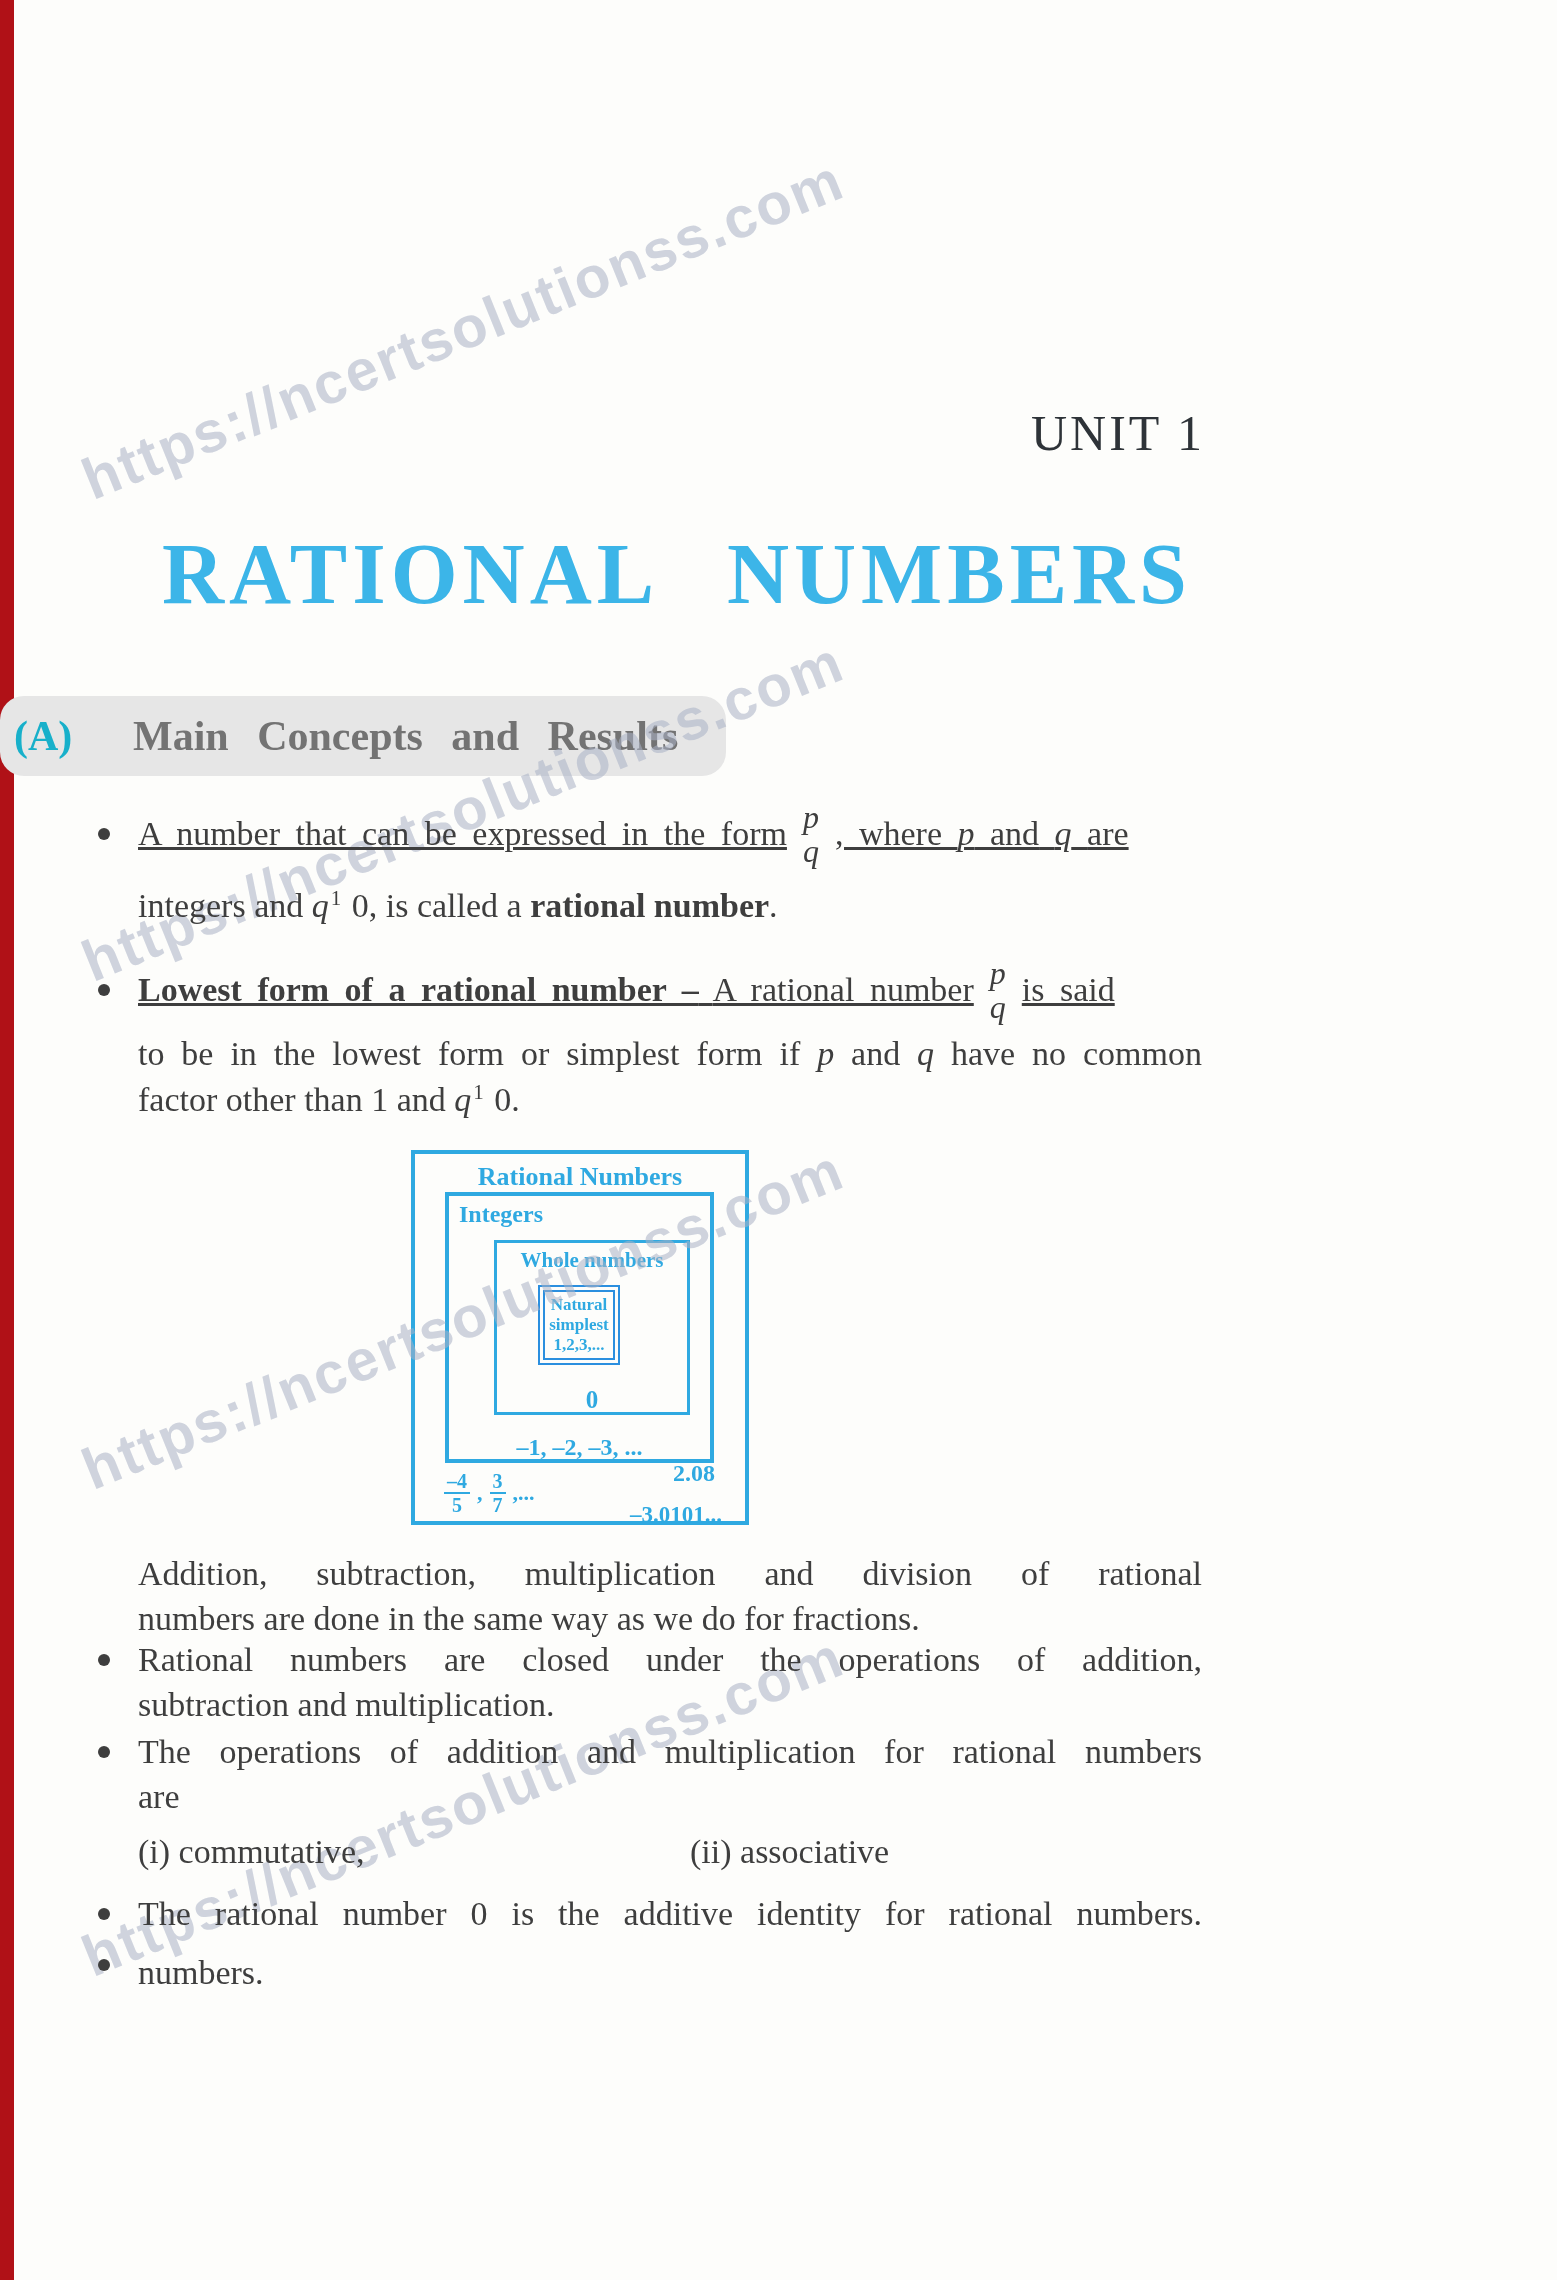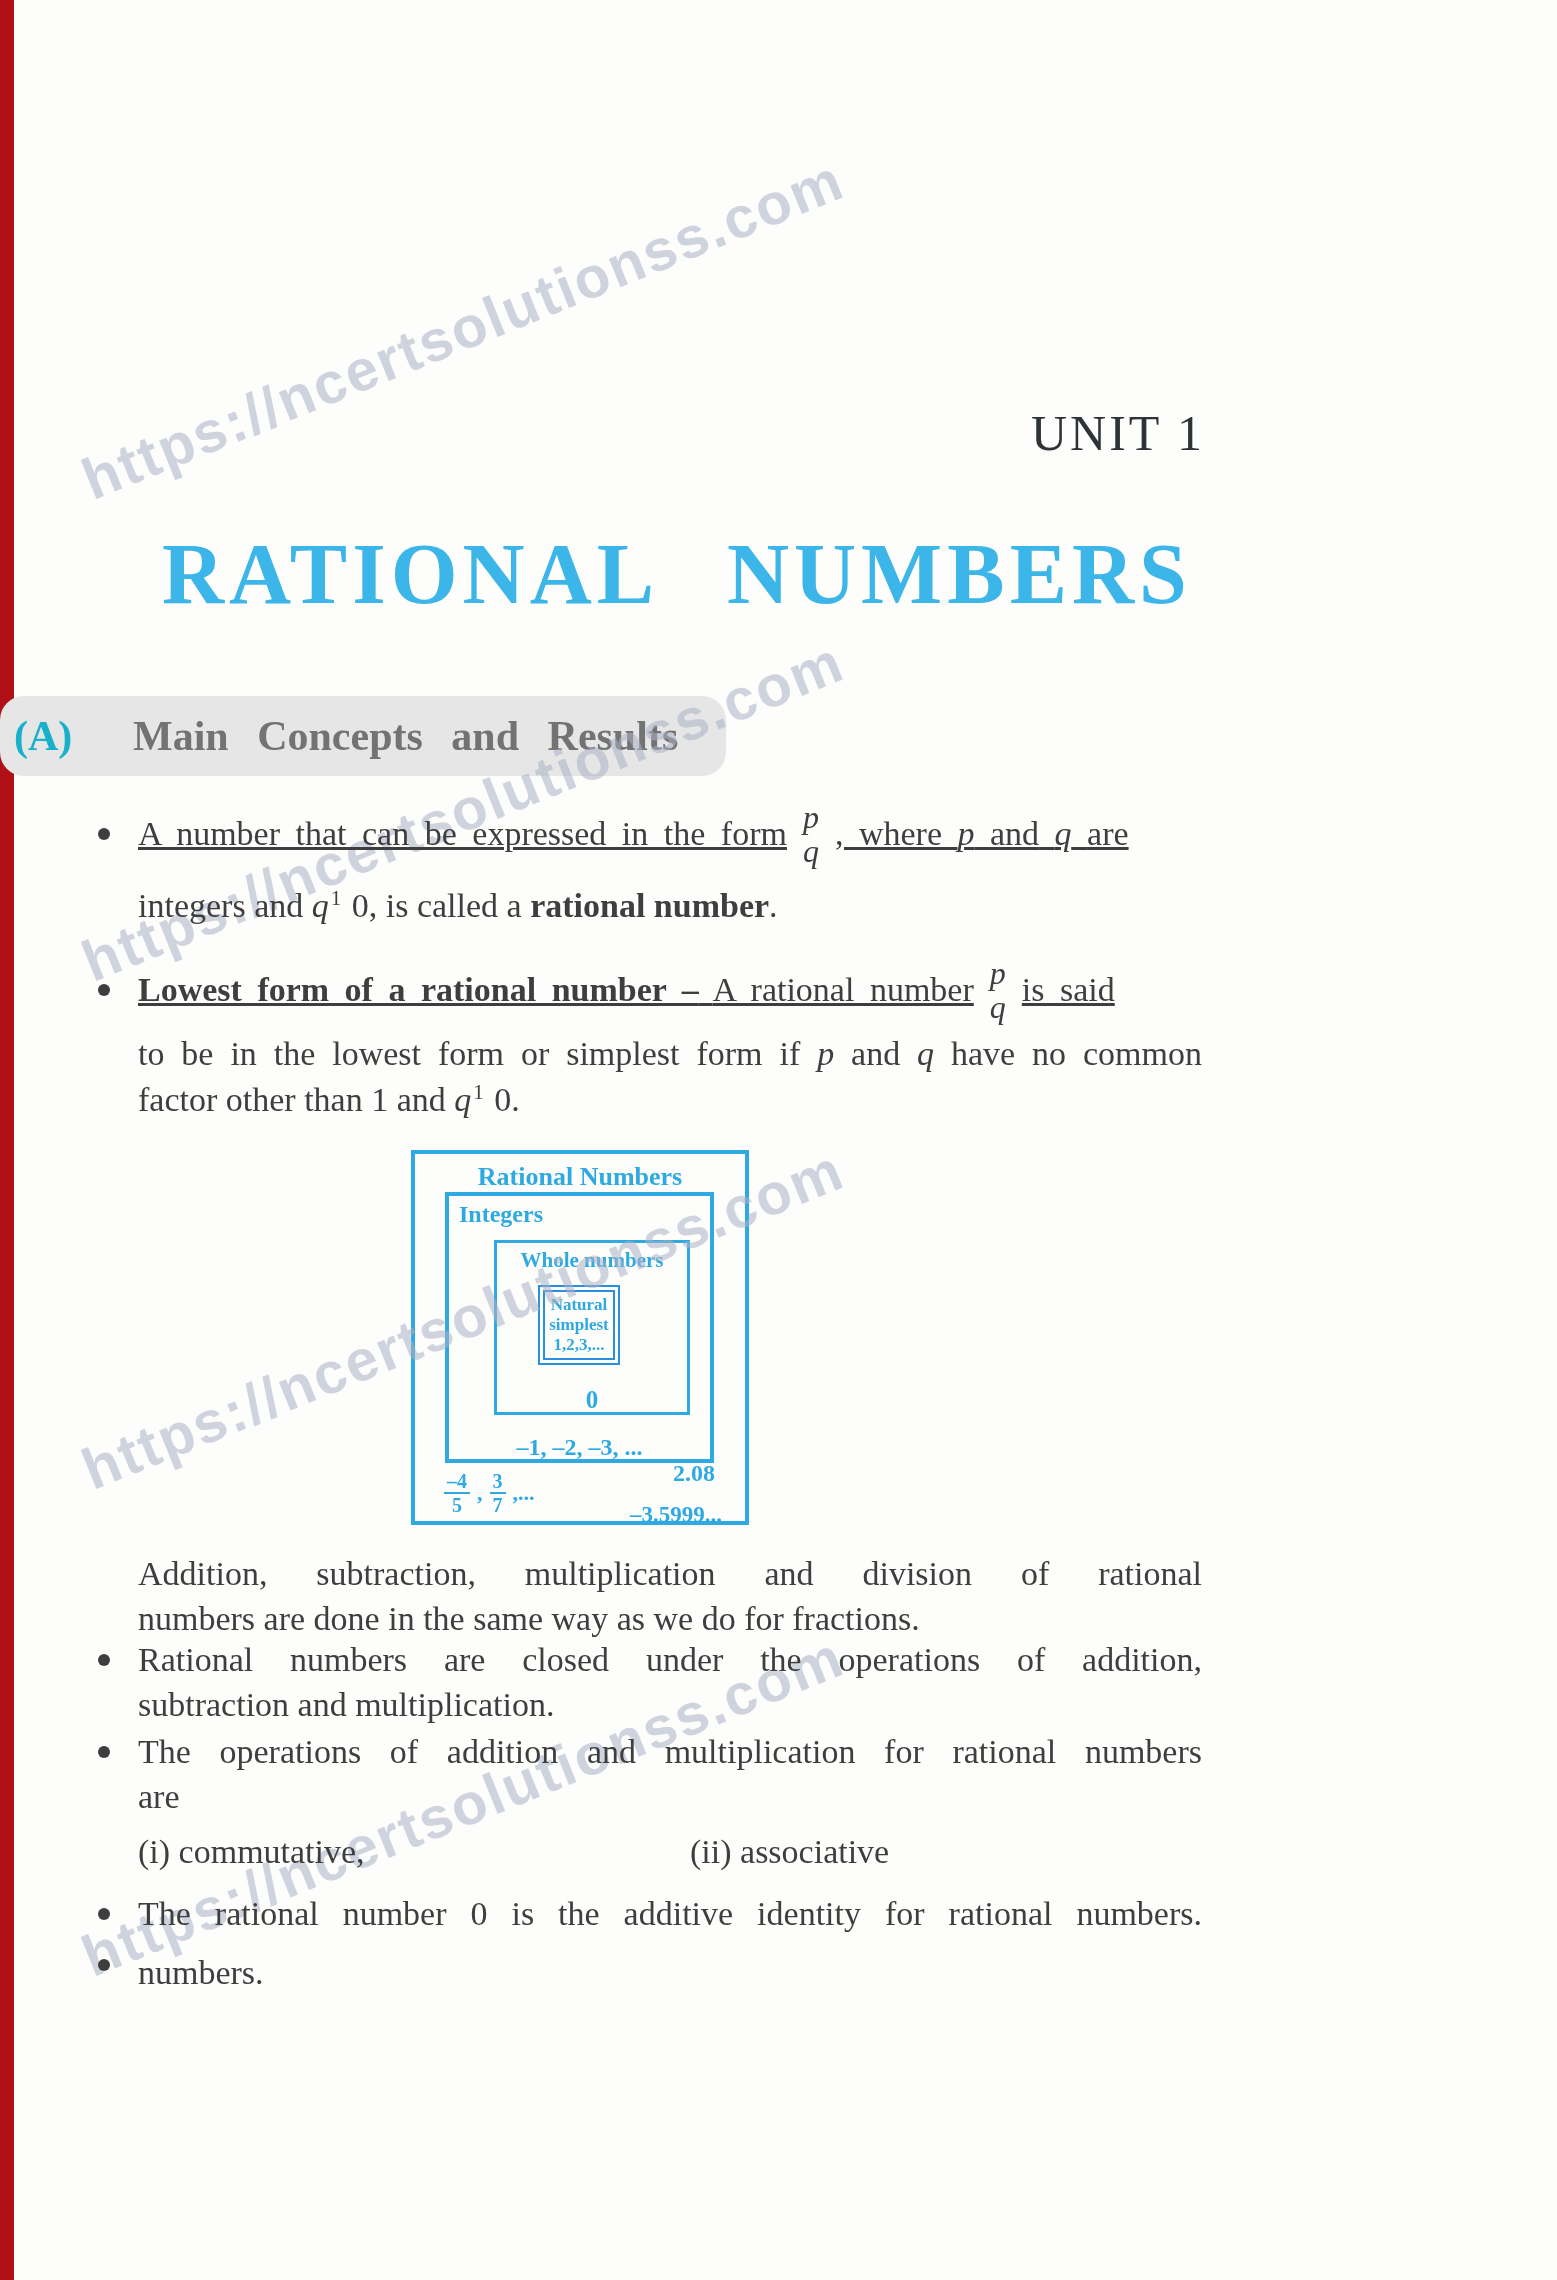--- a/index.html
+++ b/index.html
@@ -180,7 +180,7 @@
         </span>
       <span>,...</span>
     </div>
-    <div style="position:absolute; left:215px; top:348px; font-size:23px">–3.5999...</div>
+    <div style="position:absolute; left:215px; top:348px; font-size:23px">–3.0101...</div>
   </div>
 
   <div class="bt stretch" style="top:1552px">Addition, subtraction, multiplication and division of rational</div>

